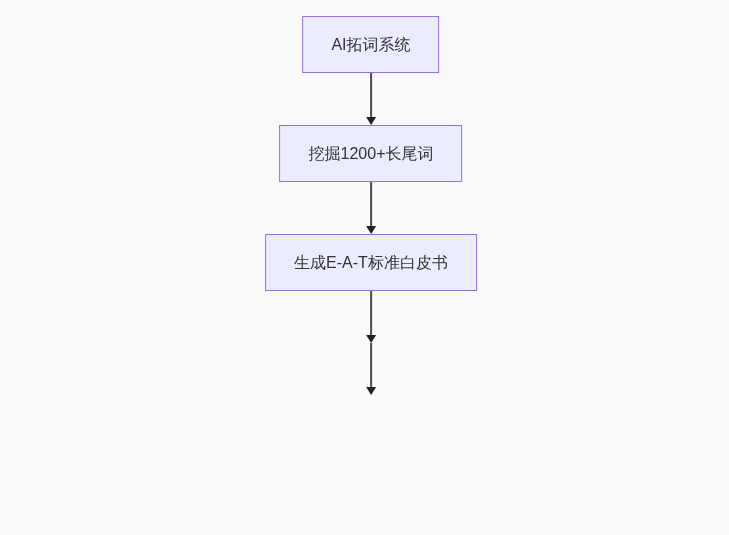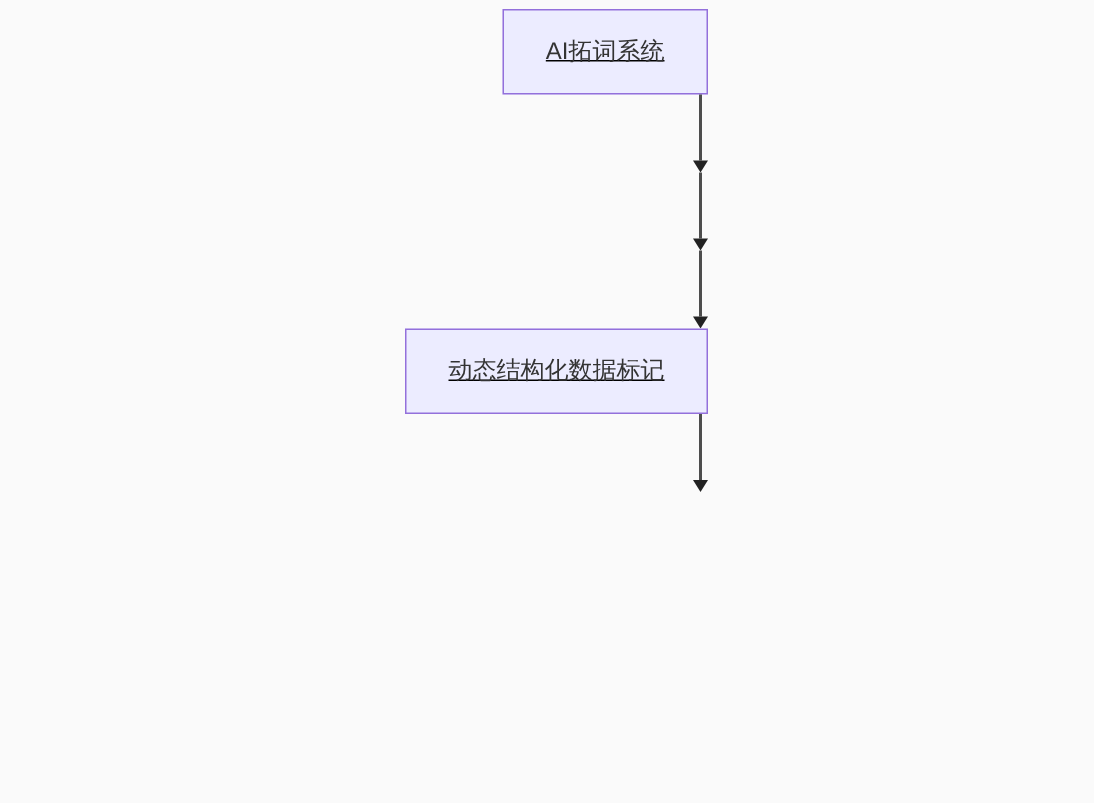--- a/index.html
+++ b/index.html
@@ -25,12 +25,11 @@
   .flowchart {
     position: absolute;
     left: 371px;
-    top: 6px;
+    top: 16px;
     transform: translateX(-50%);
     display: flex;
     flex-direction: column;
-    align-items: flex-end;
-    text-decoration: underline;
+    align-items: center;
   }
   .node {
     box-sizing: border-box;

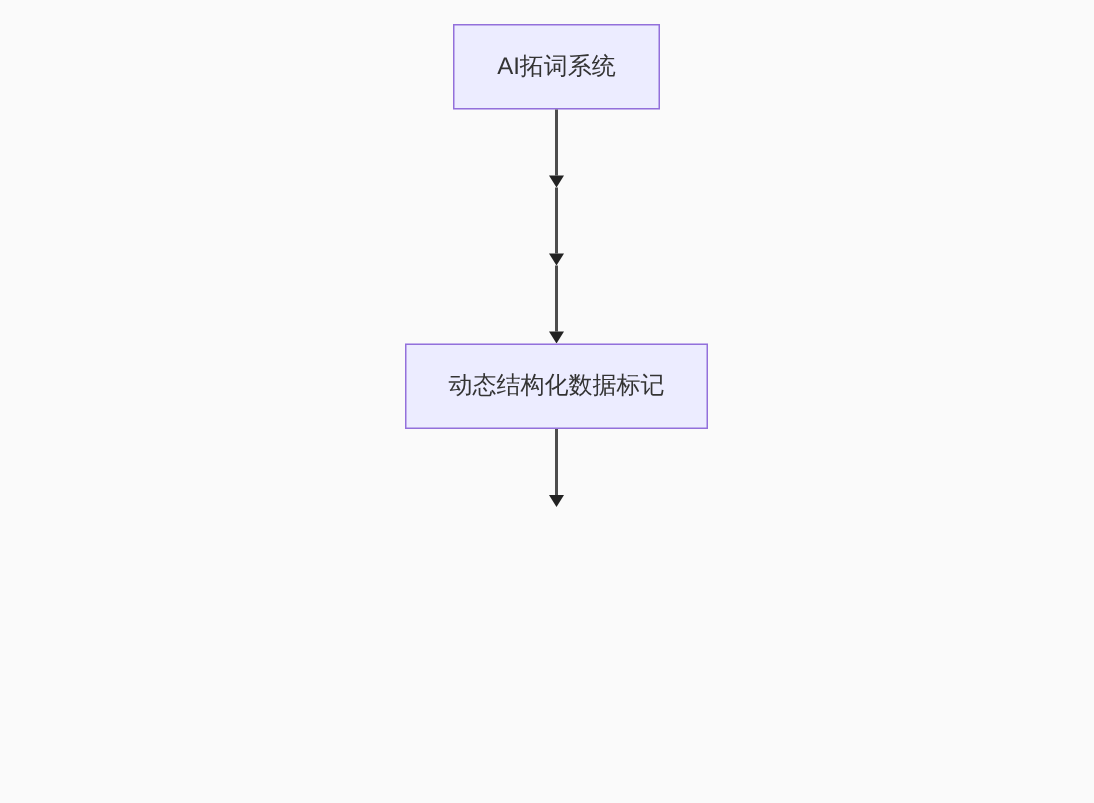--- a/index.html
+++ b/index.html
@@ -78,6 +78,9 @@
     <div class="head"></div>
   </div>
 
+  <div class="node">
+    <span>挖掘1200+长尾词</span>
+  </div>
 
   <div class="arrow">
     <div class="shaft"></div>

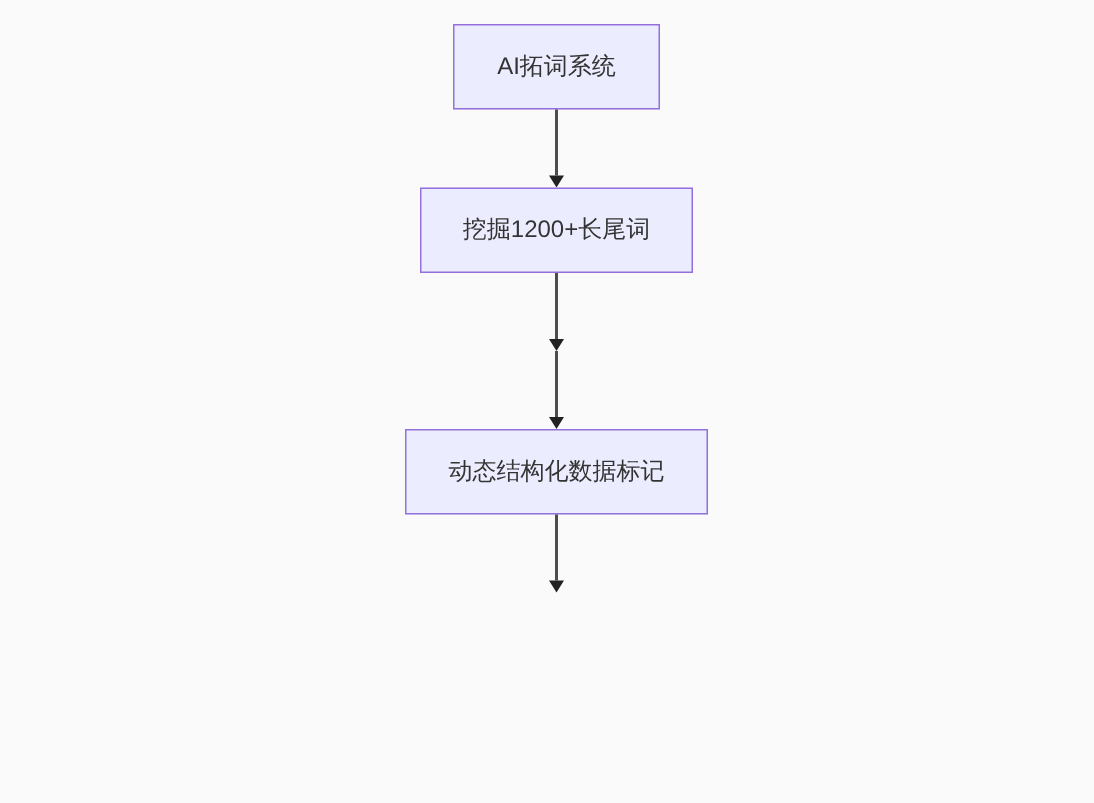--- a/index.html
+++ b/index.html
@@ -87,6 +87,9 @@
     <div class="head"></div>
   </div>
 
+  <div class="node">
+    <span>生成E-A-T标准白皮书</span>
+  </div>
 
   <div class="arrow">
     <div class="shaft"></div>

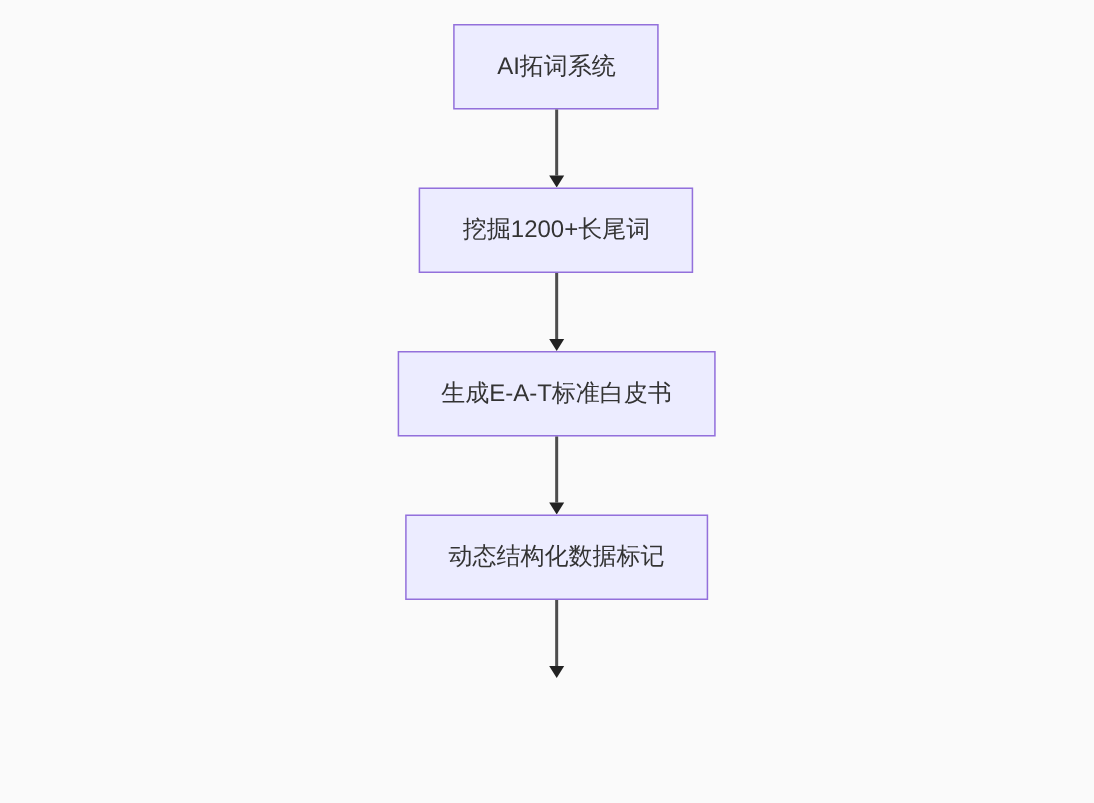--- a/index.html
+++ b/index.html
@@ -96,9 +96,6 @@
     <div class="head"></div>
   </div>
 
-  <div class="node">
-    <span>动态结构化数据标记</span>
-  </div>
 
   <div class="arrow">
     <div class="shaft"></div>

